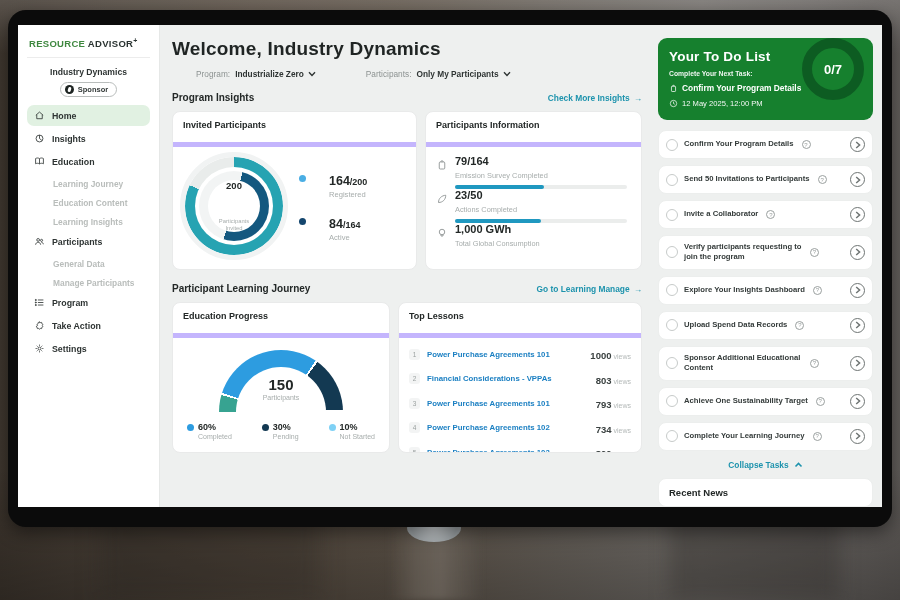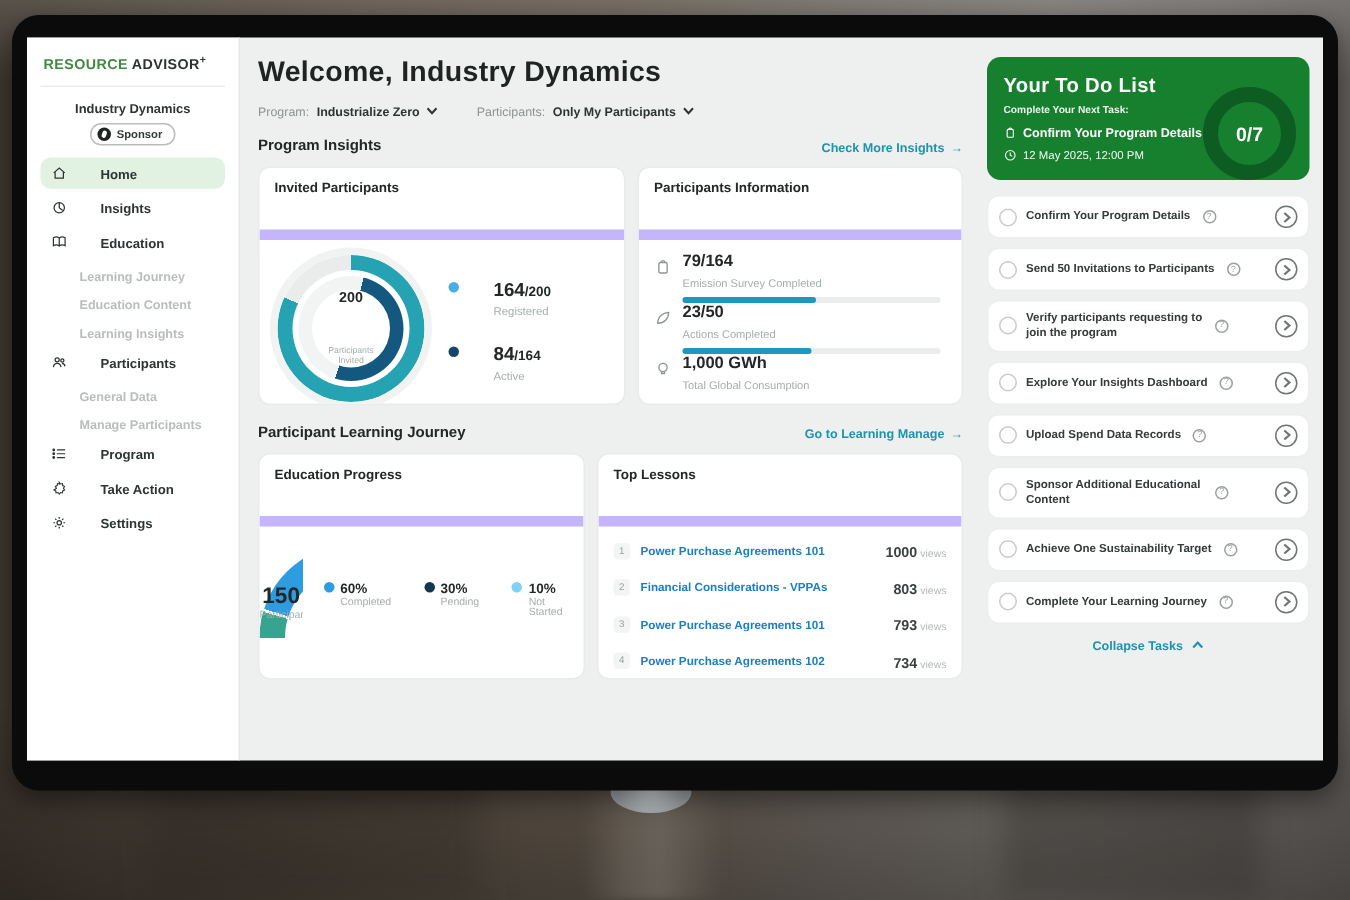--- a/index.html
+++ b/index.html
@@ -47,7 +47,7 @@
   .h1 { font-size:19px; font-weight:bold; color:#1f2423; letter-spacing:.2px; }
   .filters { display:flex; align-items:center; gap:26px; margin-top:9px; }
   .filter { display:flex; align-items:center; gap:5px; font-size:8.3px; }
-  .filter .lab { color:#8d9392; }
+  .filter .lab { color:#8d9392;margin-left:24px; }
   .filter .val { color:#2e3433; font-weight:bold; display:flex; align-items:center; gap:4px; cursor:pointer; }
   .sec-row { display:flex; align-items:center; justify-content:space-between; margin-top:13px; margin-bottom:8px; }
   .sec-title { font-size:10px; font-weight:bold; color:#23282.7; color:#232827; }

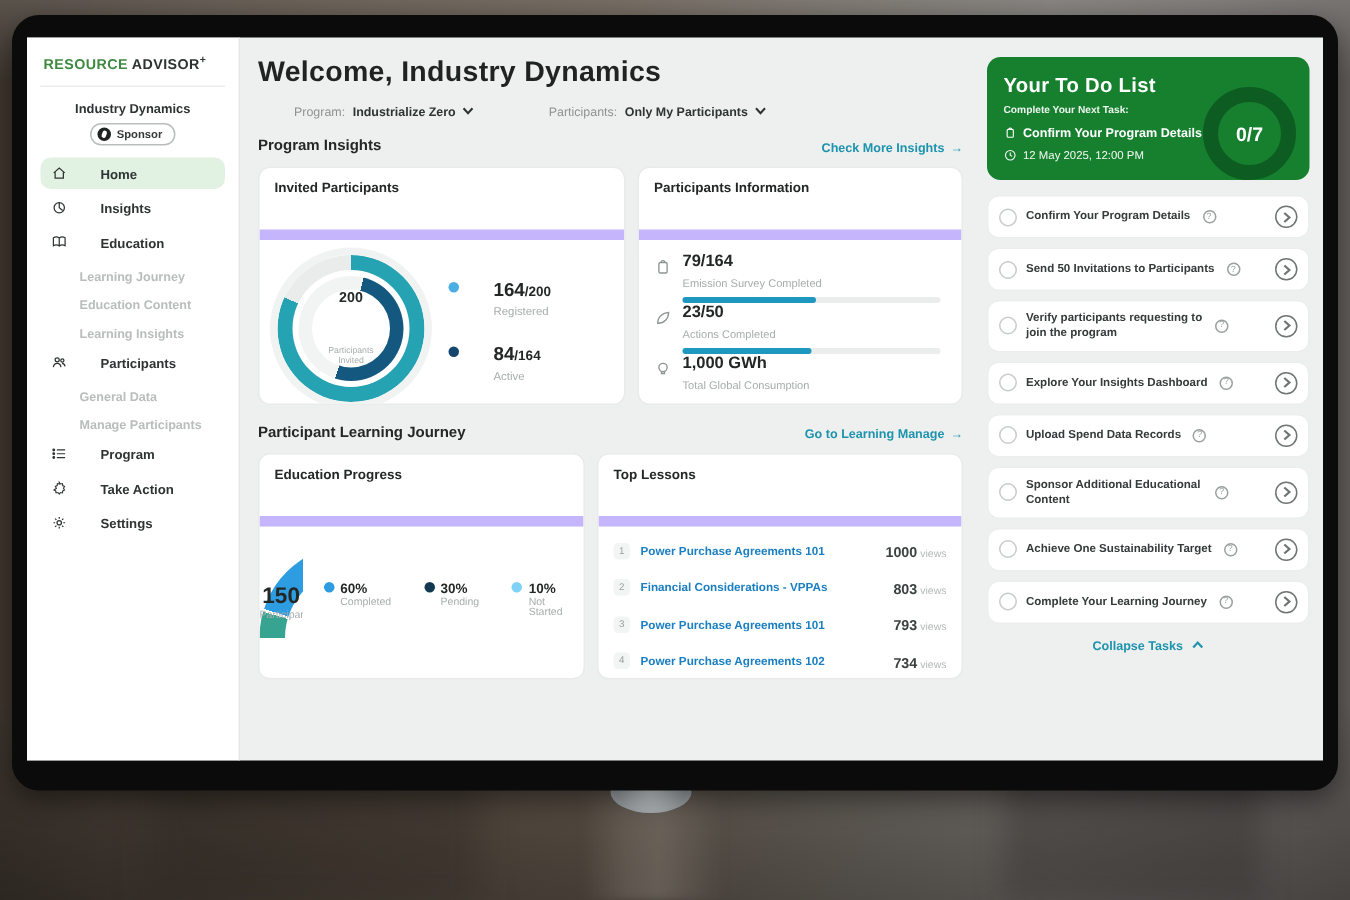--- a/index.html
+++ b/index.html
@@ -108,7 +108,7 @@
   .todo-sub { font-size:6.8px; font-weight:bold; margin-top:6px; opacity:.92; }
   .todo-task { display:flex; align-items:center; gap:4px; font-size:8.4px; font-weight:bold; margin-top:6px; width:150px; }
   .todo-due { display:flex; align-items:center; gap:4px; font-size:7.6px; margin-top:6px; opacity:.95; }
-  .todo-ring { position:absolute; right:9px; top:20px; width:62px; height:62px; border-radius:50%; border:10px solid #0d5c22; display:flex; align-items:center; justify-content:center; }
+  .todo-ring { position:absolute; right:9px; top:0; width:62px; height:62px; border-radius:50%; border:10px solid #0d5c22; display:flex; align-items:center; justify-content:center; }
   .todo-ring .pv { font-size:13px; font-weight:bold; color:#fff; }
   .tasks { margin-top:10px; display:flex; flex-direction:column; gap:6px; }
   .task { background:#fff; border:1px solid #eceeed; border-radius:8px; padding:6px 7px; display:flex; align-items:center; gap:6px; min-height:26px; cursor:pointer; }

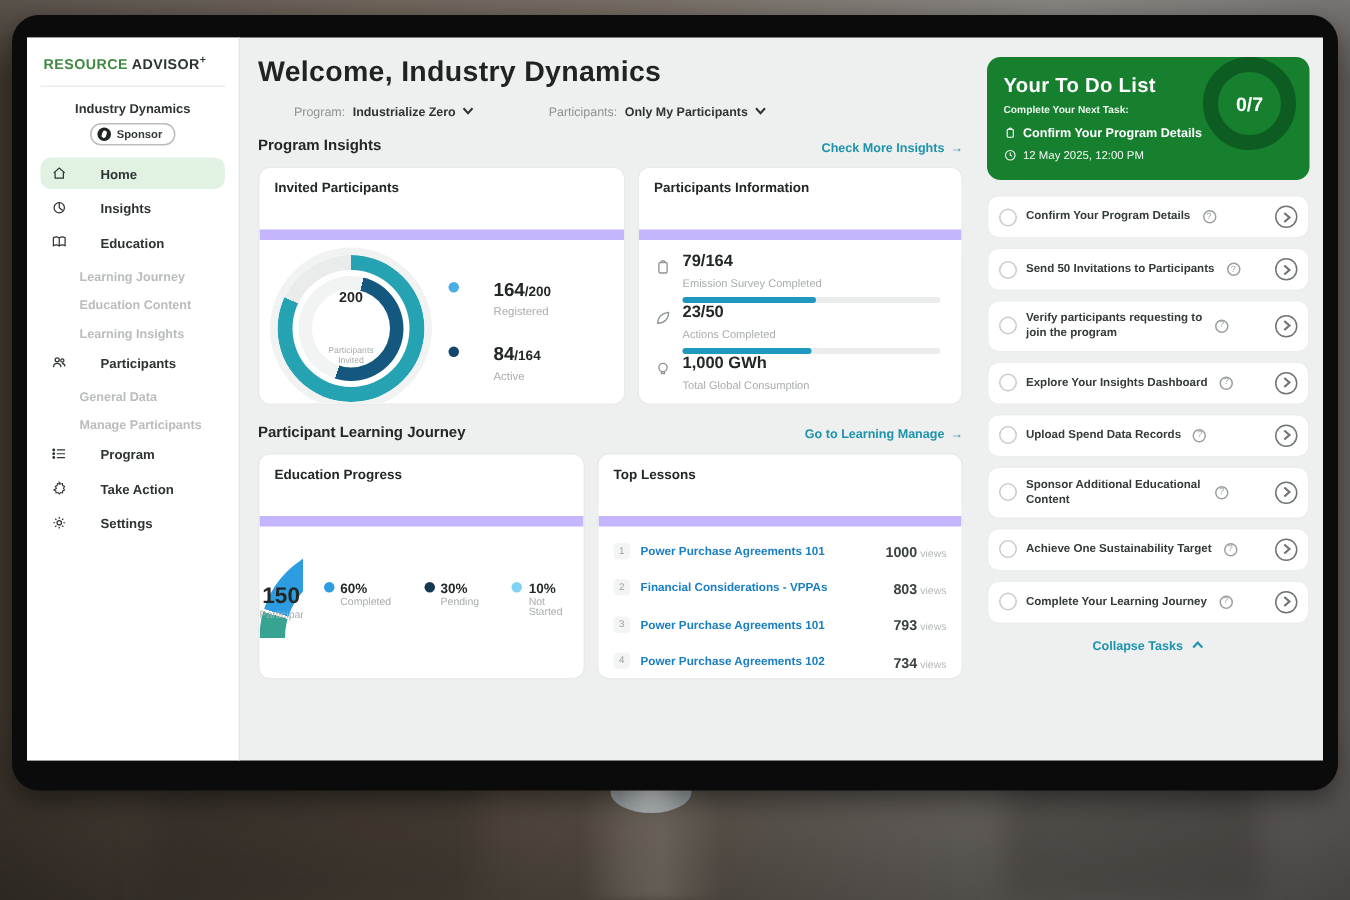--- a/index.html
+++ b/index.html
@@ -36,7 +36,7 @@
   .sponsor .dotic { width:9px; height:9px; border-radius:50%; background:#1d2422; position:relative; }
   .sponsor .dotic::after { content:""; position:absolute; left:3px; top:2px; width:3px; height:5px; border-radius:2px; background:#fff; transform:rotate(18deg); }
   .nav { display:flex; flex-direction:column; }
-  .nav-item { display:flex; align-items:center; gap:22px; padding:5px 7px; border-radius:7px;
+  .nav-item { display:flex; align-items:center; gap:7px; padding:5px 7px; border-radius:7px;
     font-size:8.8px; font-weight:bold; color:#2e3433; cursor:pointer; margin-bottom:2px; }
   .nav-item.active { background:#e1f1e2; }
   .nav-item svg { flex:none; }

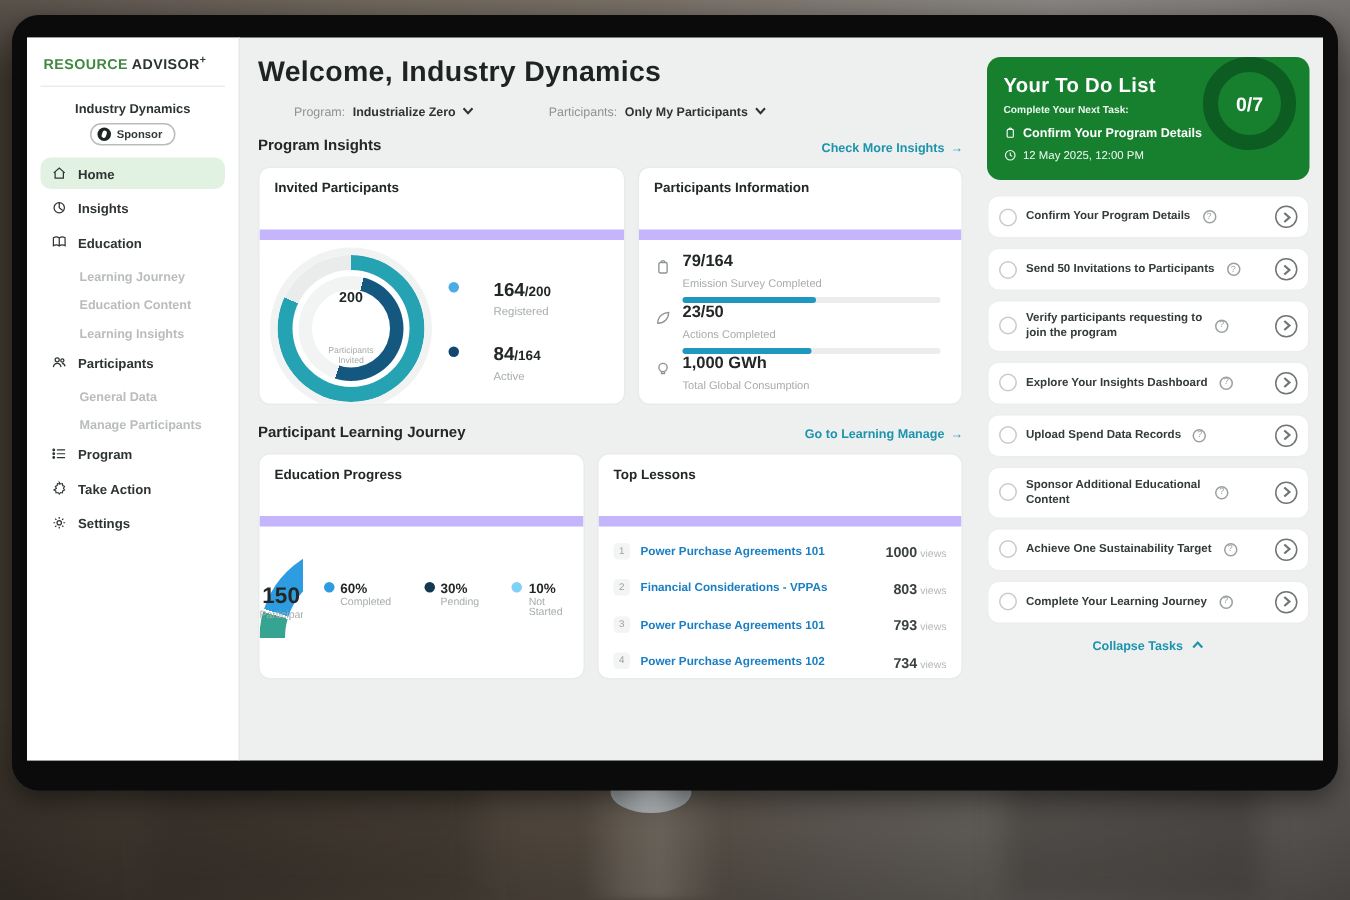--- a/index.html
+++ b/index.html
@@ -54,7 +54,7 @@
   .sec-link { font-size:8.4px; font-weight:bold; color:#1d93ad; cursor:pointer; display:flex; align-items:center; gap:4px; text-decoration:none; }
   .cards-row { display:flex; gap:8px; }
   .card { background:#fff; border:1px solid #e9eaea; border-radius:8px; overflow:hidden; }
-  .card-title { font-size:9px; font-weight:bold; color:#232827; padding:8px 10px 23px 10px; border-bottom:7px solid #c4b5fd; }
+  .card-title { font-size:9px; font-weight:bold; color:#232827; padding:8px 10px 12px 10px; border-bottom:5px solid #c4b5fd; }
 
   .card-invited { width:245px; height:159px; }
   .invited-body { display:flex; align-items:center; padding:10px 8px 8px 12px; }

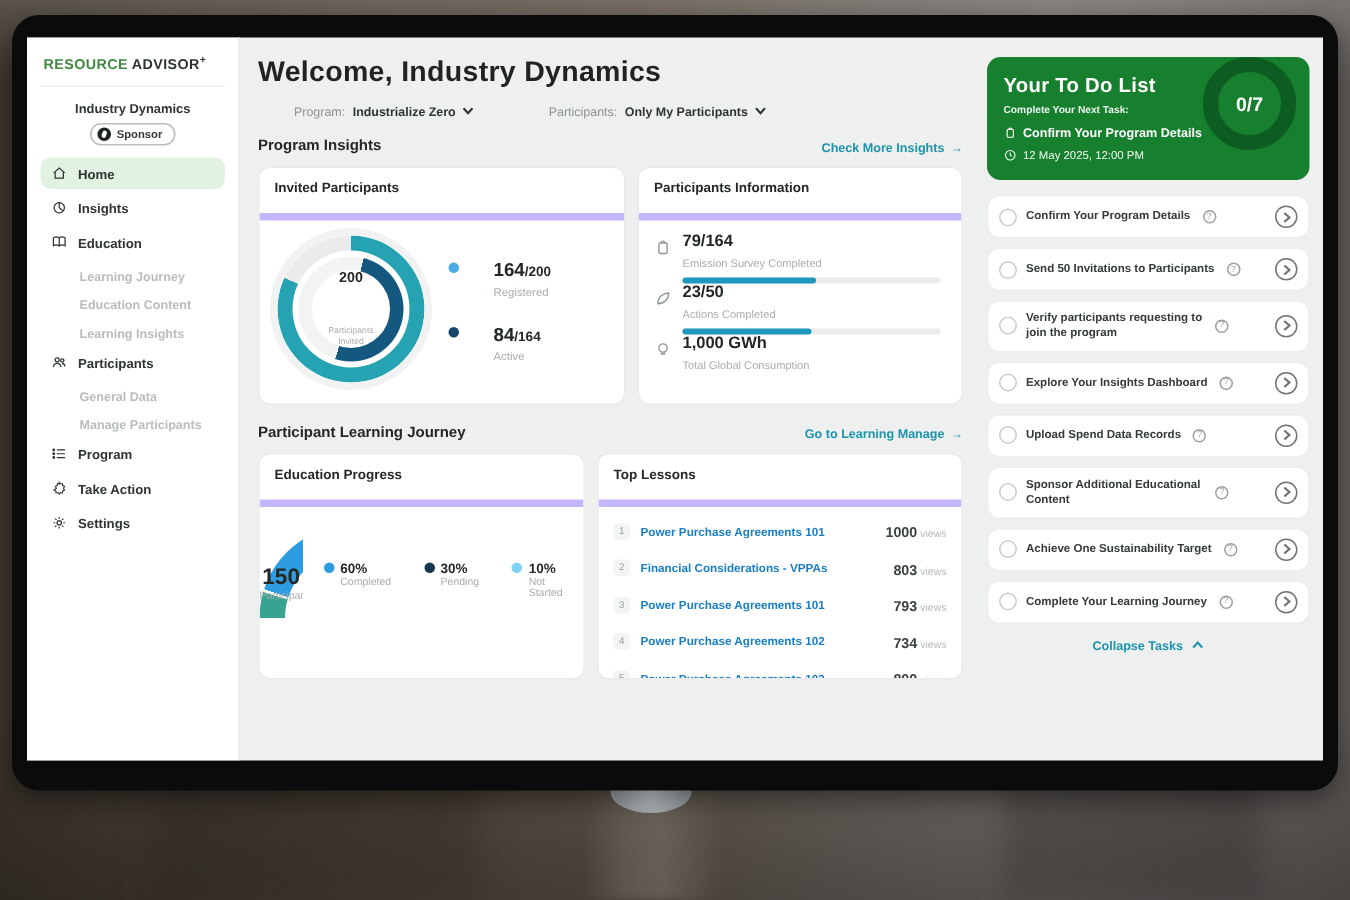--- a/index.html
+++ b/index.html
@@ -434,6 +434,16 @@
           </div>
       <div class="task">
             <span class="chk"></span>
+            <span class="lbl">Invite a Collaborator</span>
+            <span class="help">?</span>
+            <span class="chev">
+              <svg width="6" height="8" viewBox="0 0 6 8" fill="none" stroke="#6f7574" stroke-width="1.5">
+                <path d="M1.2 1 4.6 4 1.2 7"></path>
+              </svg>
+            </span>
+          </div>
+      <div class="task">
+            <span class="chk"></span>
             <span class="lbl" style="width:118px">Verify participants requesting to join the program</span>
             <span class="help">?</span>
             <span class="chev">

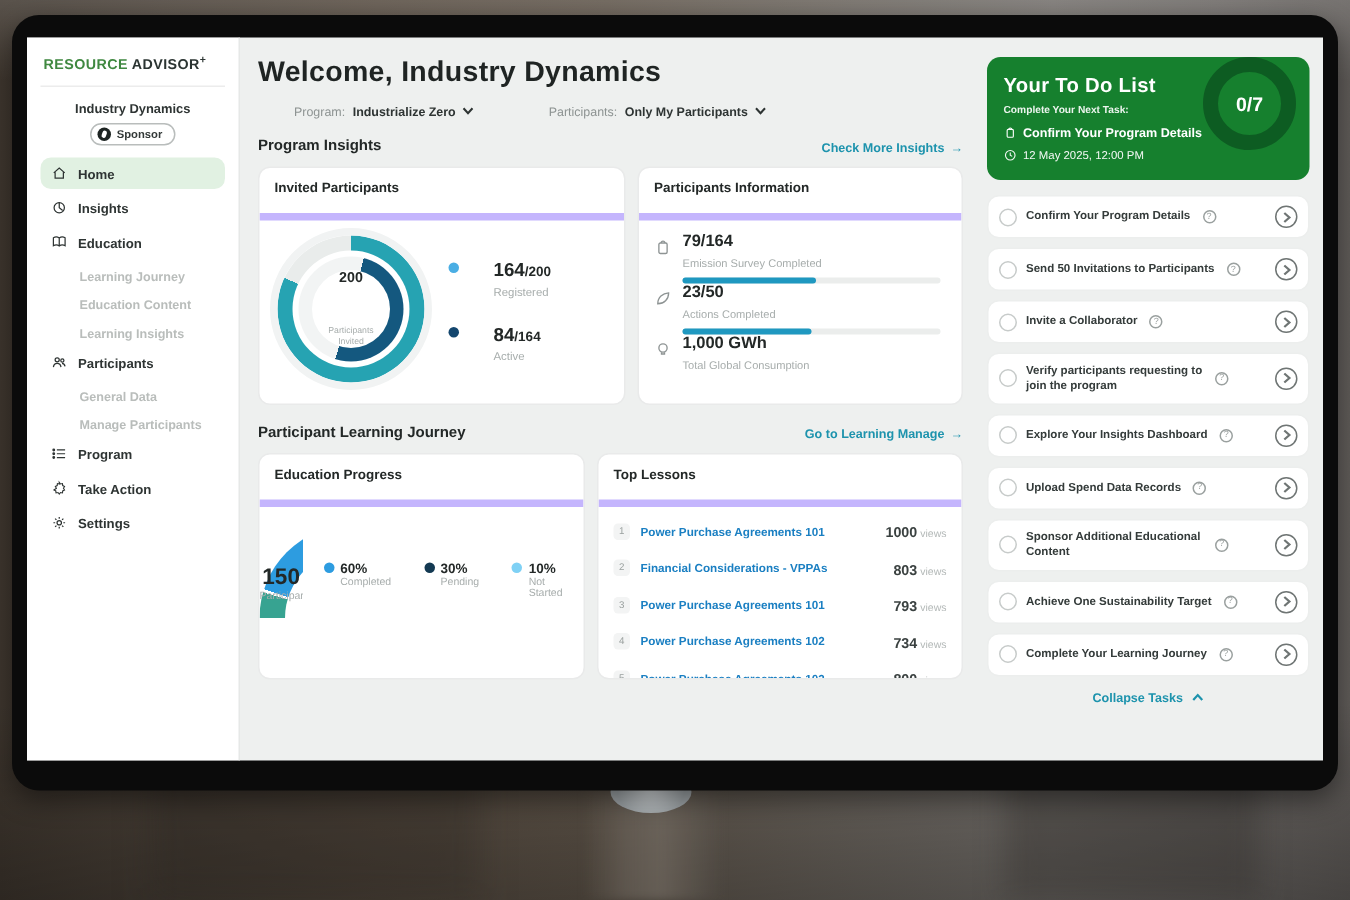--- a/index.html
+++ b/index.html
@@ -82,7 +82,7 @@
   .bar-fill { height:4px; border-radius:2px; }
 
   .card-edu { width:218px; height:151px; }
-  .edu-body { position:relative; padding-top:12px; display:flex; flex-direction:row; align-items:center; }
+  .edu-body { position:relative; padding-top:12px; display:flex; flex-direction:column; align-items:center; }
   .gauge-wrap { position:relative; width:124px; height:63px; overflow:hidden; }
   .gauge-arc { position:absolute; left:0; top:0; width:124px; height:124px; border-radius:50%; }
   .gauge-hole { position:absolute; left:17px; top:17px; width:90px; height:90px; border-radius:50%; background:#fff; }

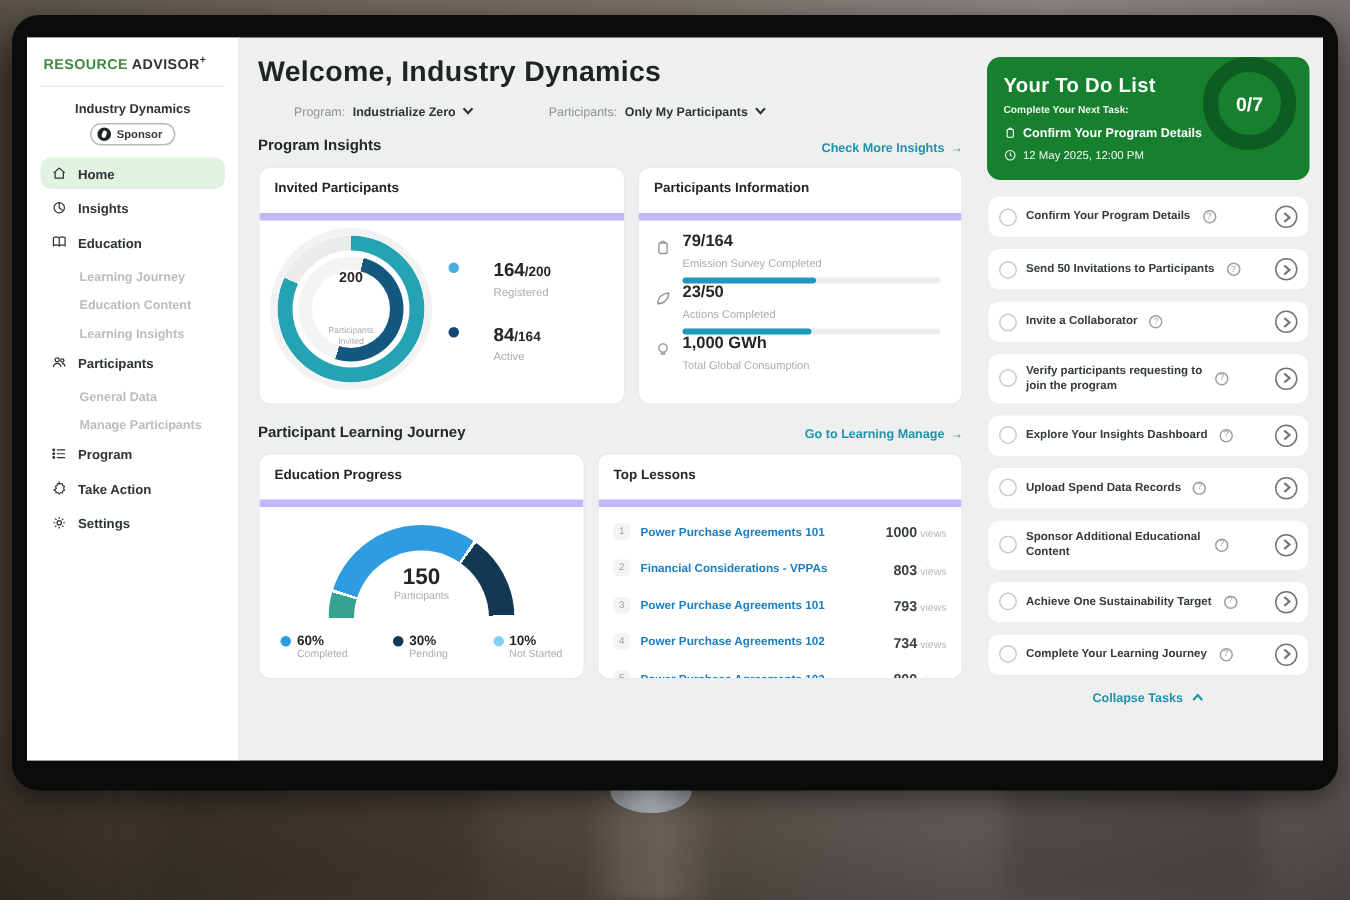--- a/index.html
+++ b/index.html
@@ -511,6 +511,9 @@
           </svg>
     </div>
 
+    <div class="news-card">
+      <div class="news-title">Recent News</div>
+    </div>
   </div>
 
 </div>

